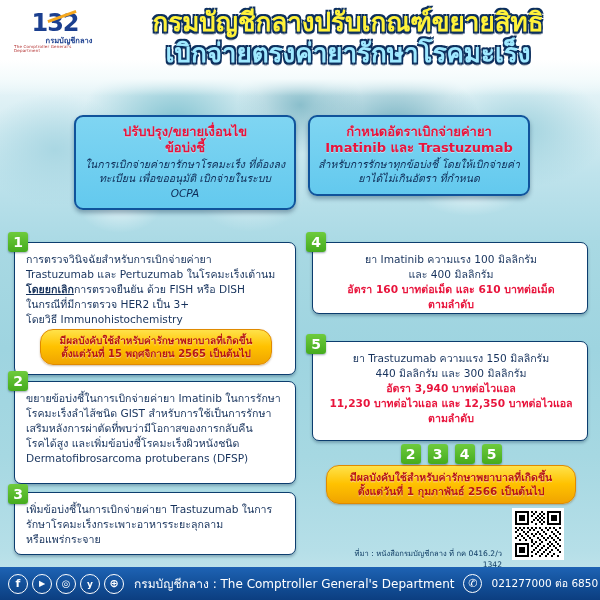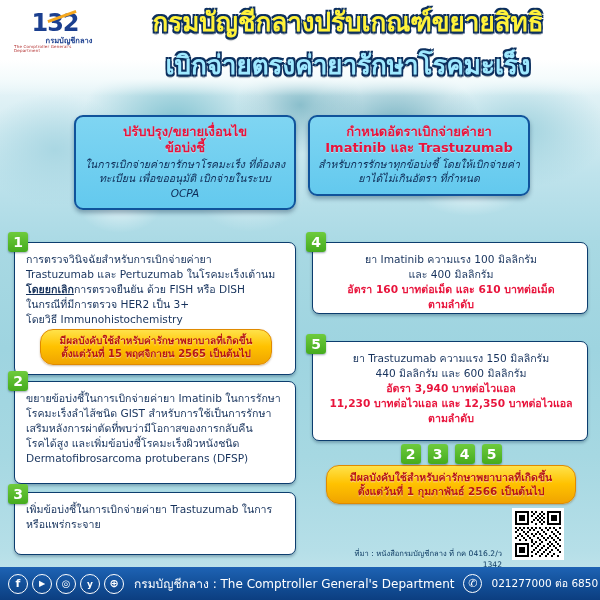--- a/index.html
+++ b/index.html
@@ -72,7 +72,7 @@
       0 2.6px 1px rgba(6,24,48,.5);
   }
   .headline .l2 {
-    color:#9fe9ff; margin-top:15px;
+    color:#9fe9ff; margin-top:3px;
     text-shadow:
       -1.6px -1.6px 0 #0c2f5e, 1.6px -1.6px 0 #0c2f5e,
       -1.6px 1.6px 0 #0c2f5e, 1.6px 1.6px 0 #0c2f5e,

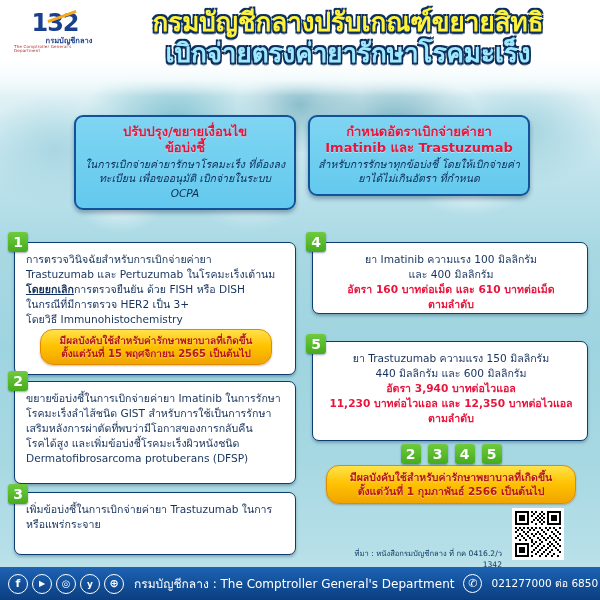--- a/index.html
+++ b/index.html
@@ -260,7 +260,7 @@
   <div class="card" style="left:312px; top:341px; width:276px; height:100px;">
     <div class="txt center">
       <div>ยา Trastuzumab ความแรง 150 มิลลิกรัม</div>
-      <div>440 มิลลิกรัม และ 600 มิลลิกรัม</div>
+      <div>440 มิลลิกรัม และ 300 มิลลิกรัม</div>
       <div class="red">อัตรา 3,940 บาทต่อไวแอล</div>
       <div class="red">11,230 บาทต่อไวแอล และ 12,350 บาทต่อไวแอล</div>
       <div class="red">ตามลำดับ</div>

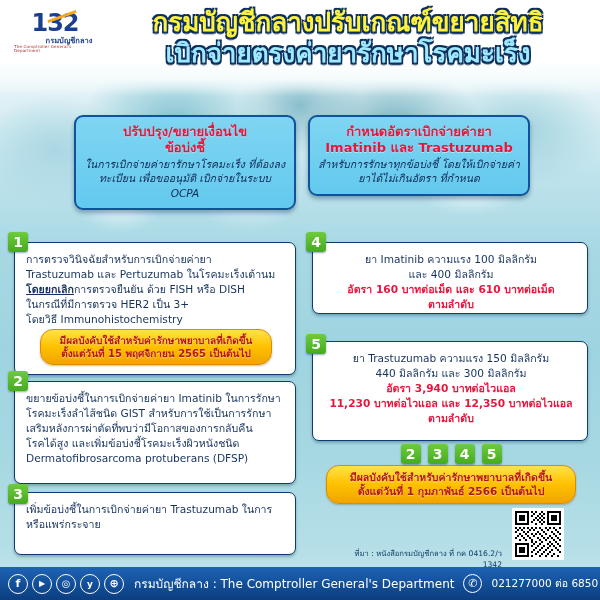--- a/index.html
+++ b/index.html
@@ -242,6 +242,7 @@
   <div class="card" style="left:14px; top:492px; width:282px; height:63px;">
     <div class="txt">
       <div>เพิ่มข้อบ่งชี้ในการเบิกจ่ายค่ายา Trastuzumab ในการ</div>
+      <div>รักษาโรคมะเร็งกระเพาะอาหารระยะลุกลาม</div>
       <div>หรือแพร่กระจาย</div>
     </div>
   </div>

